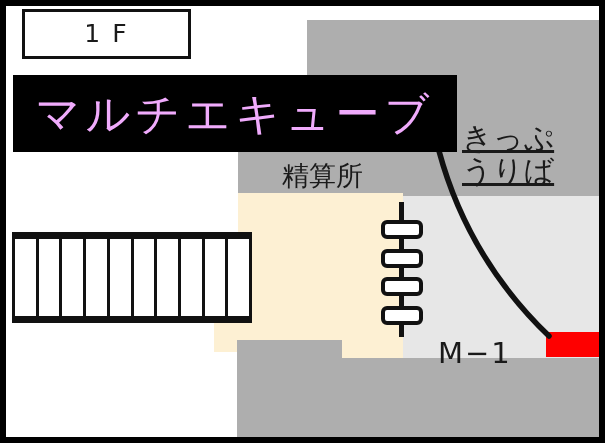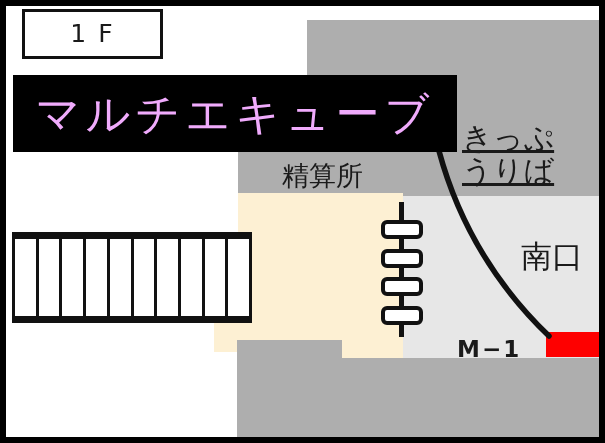--- a/index.html
+++ b/index.html
@@ -18,7 +18,7 @@
   .area-walkway-b{left:237px;top:340px;width:105px;height:103px;background:#aeaeae;z-index:1;}
 
   
-  .floor-badge{left:22px;top:9px;width:141px;height:50px;background:#fff;border:3px solid #111;
+  .floor-badge{left:22px;top:9px;width:169px;height:50px;background:#fff;border:3px solid #111;
        box-sizing:border-box;z-index:5;text-align:center;line-height:43px;font-size:25px;
        color:#1a1a1a;letter-spacing:12px;padding-left:10px;}
 

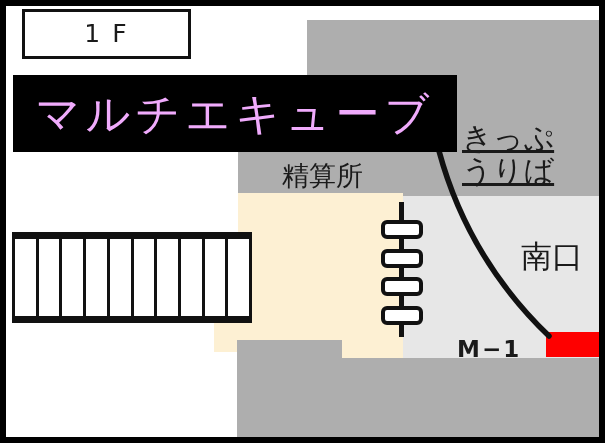--- a/index.html
+++ b/index.html
@@ -77,7 +77,6 @@
     <div>きっぷ</div>
     <div>うりば</div>
   </div>
-  <div class="abs lbl lbl-south">南口</div>
   <div class="abs lbl lbl-m1">M−1</div>
 
   <div class="abs m1-box" style="background: rgb(254, 0, 0);"></div>

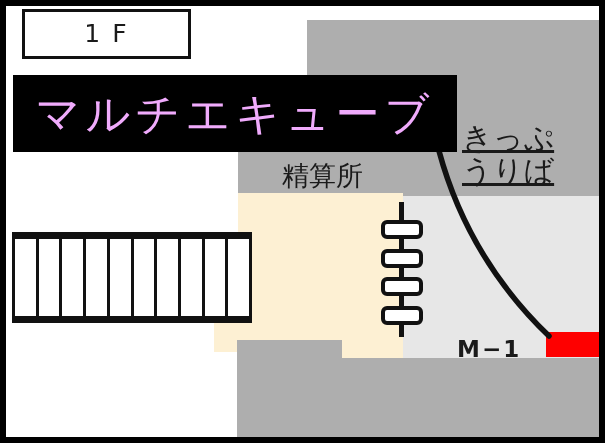--- a/index.html
+++ b/index.html
@@ -32,7 +32,7 @@
   .lbl-fare{left:240px;top:158px;width:165px;text-align:center;font-size:27px;}
   .lbl-kippu{left:462px;top:121px;font-size:30px;line-height:33px;text-decoration:underline;}
   .lbl-south{left:521px;top:236px;font-size:31px;}
-  .lbl-m1{left:457px;top:336px;font-size:23px;letter-spacing:2px;font-weight:bold;}
+  .lbl-m1{left:438px;top:336px;font-size:29px;letter-spacing:2px;}
 
   
   .m1-box{left:546px;top:332px;width:54px;height:25px;background:#fe0000;z-index:5;}

